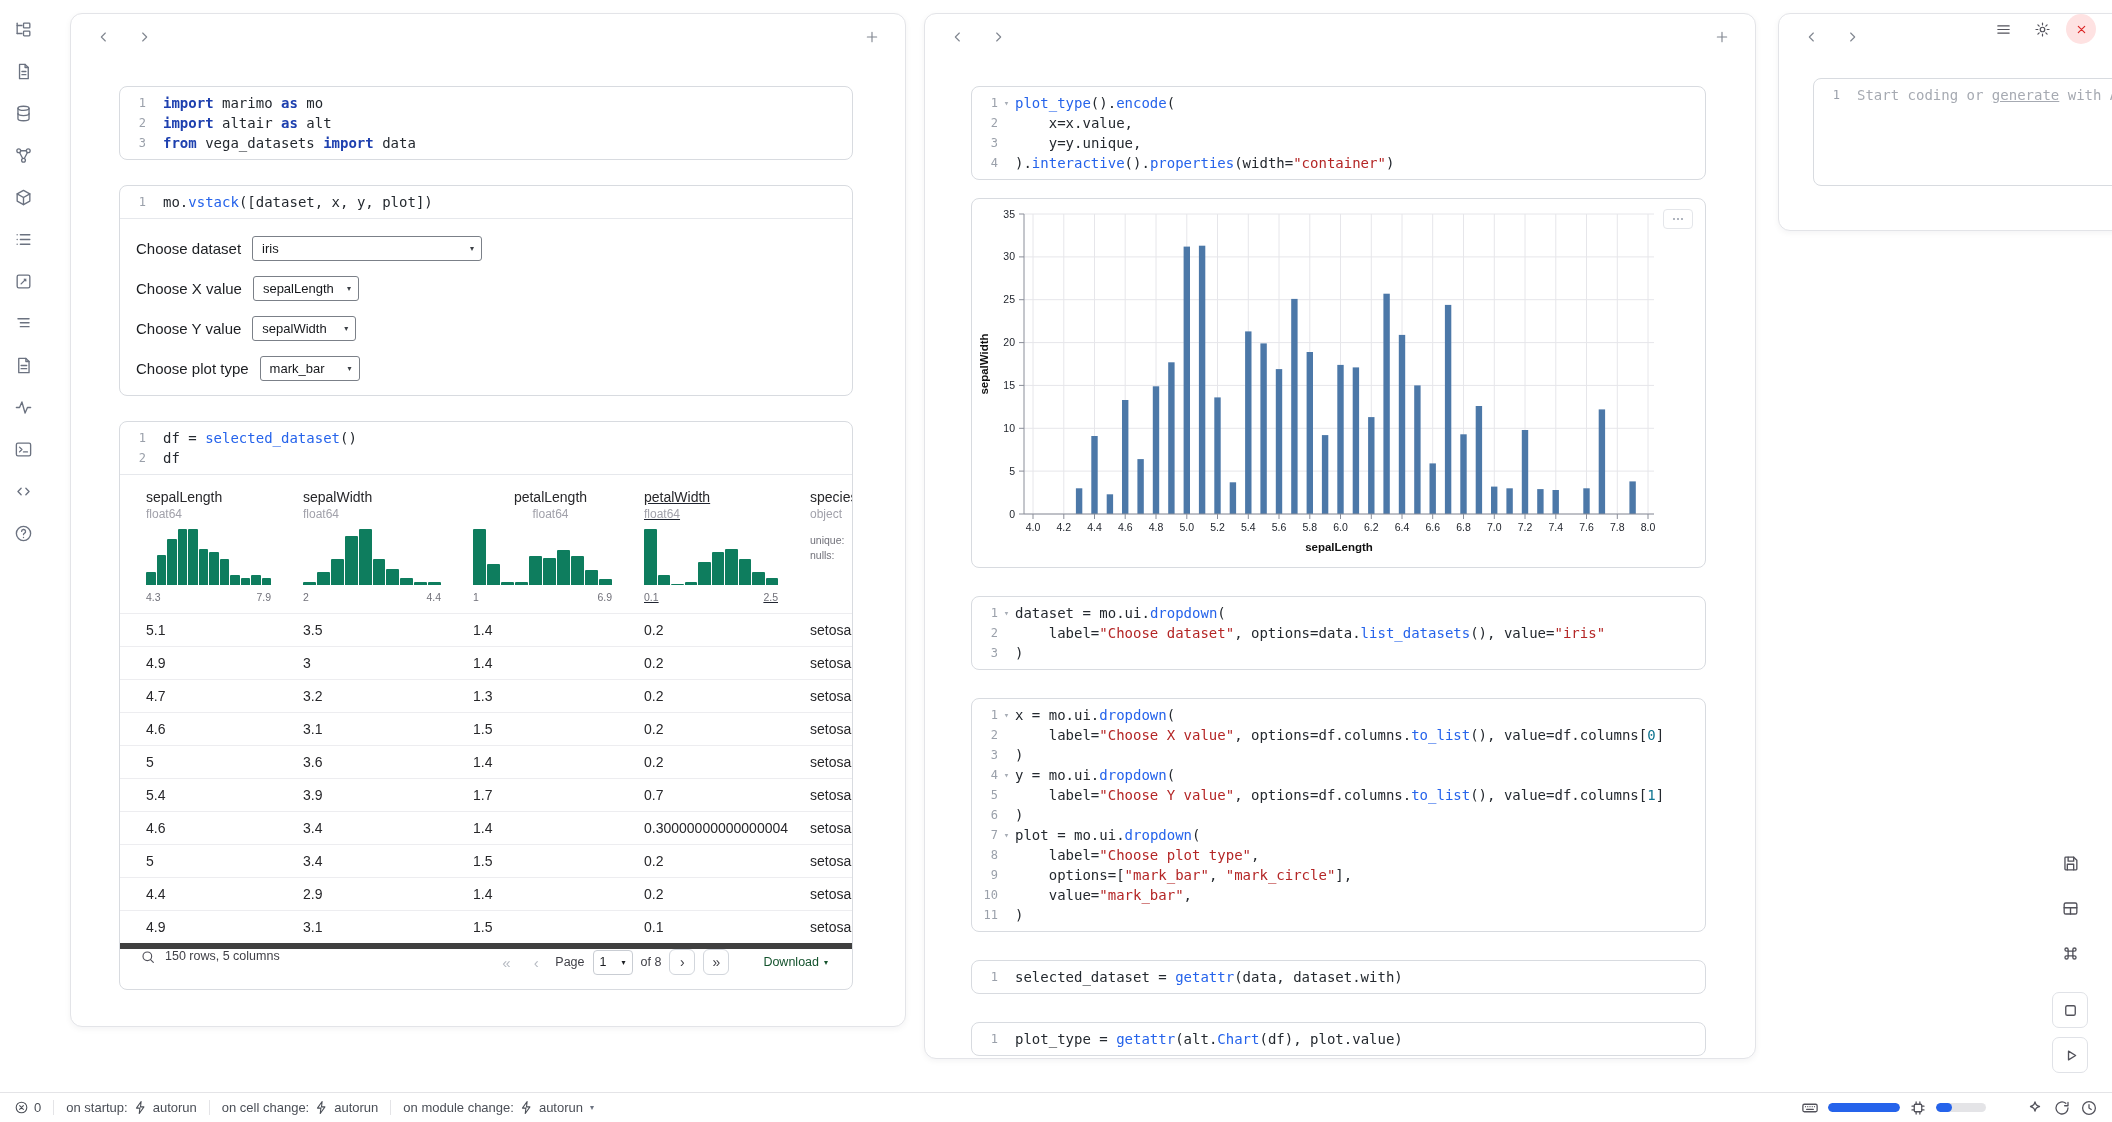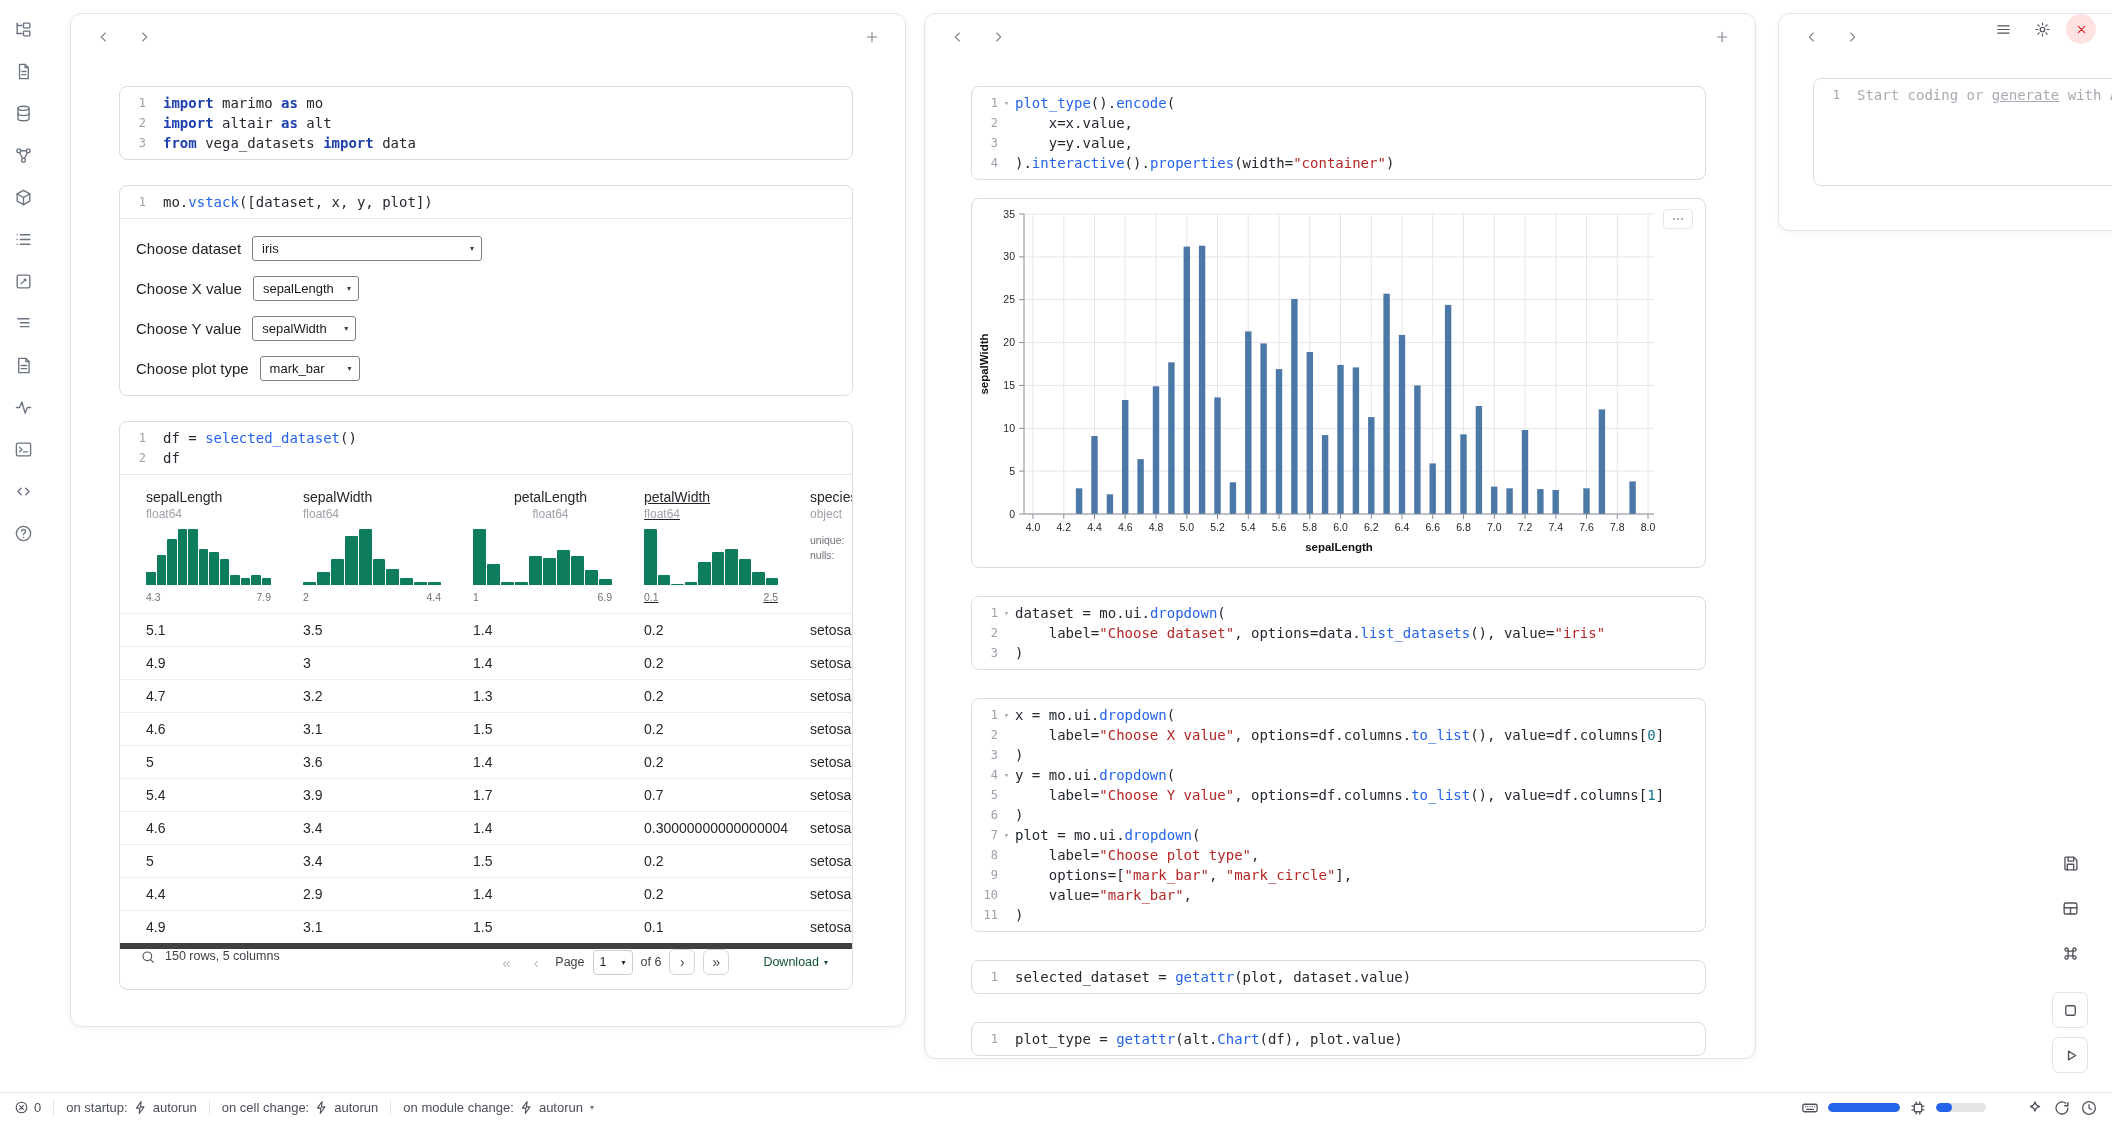--- a/index.html
+++ b/index.html
@@ -513,7 +513,7 @@
             <div class="cl">
               <span class="ln">3</span>
               <span class="fold"></span>
-              <span class="ccode"><span class="tk-pl">    y</span><span class="tk-op">=</span><span class="tk-pl">y.value,</span></span>
+              <span class="ccode"><span class="tk-pl">    y</span><span class="tk-op">=</span><span class="tk-pl">y.unique,</span></span>
             </div>
             <div class="cl">
               <span class="ln">4</span>

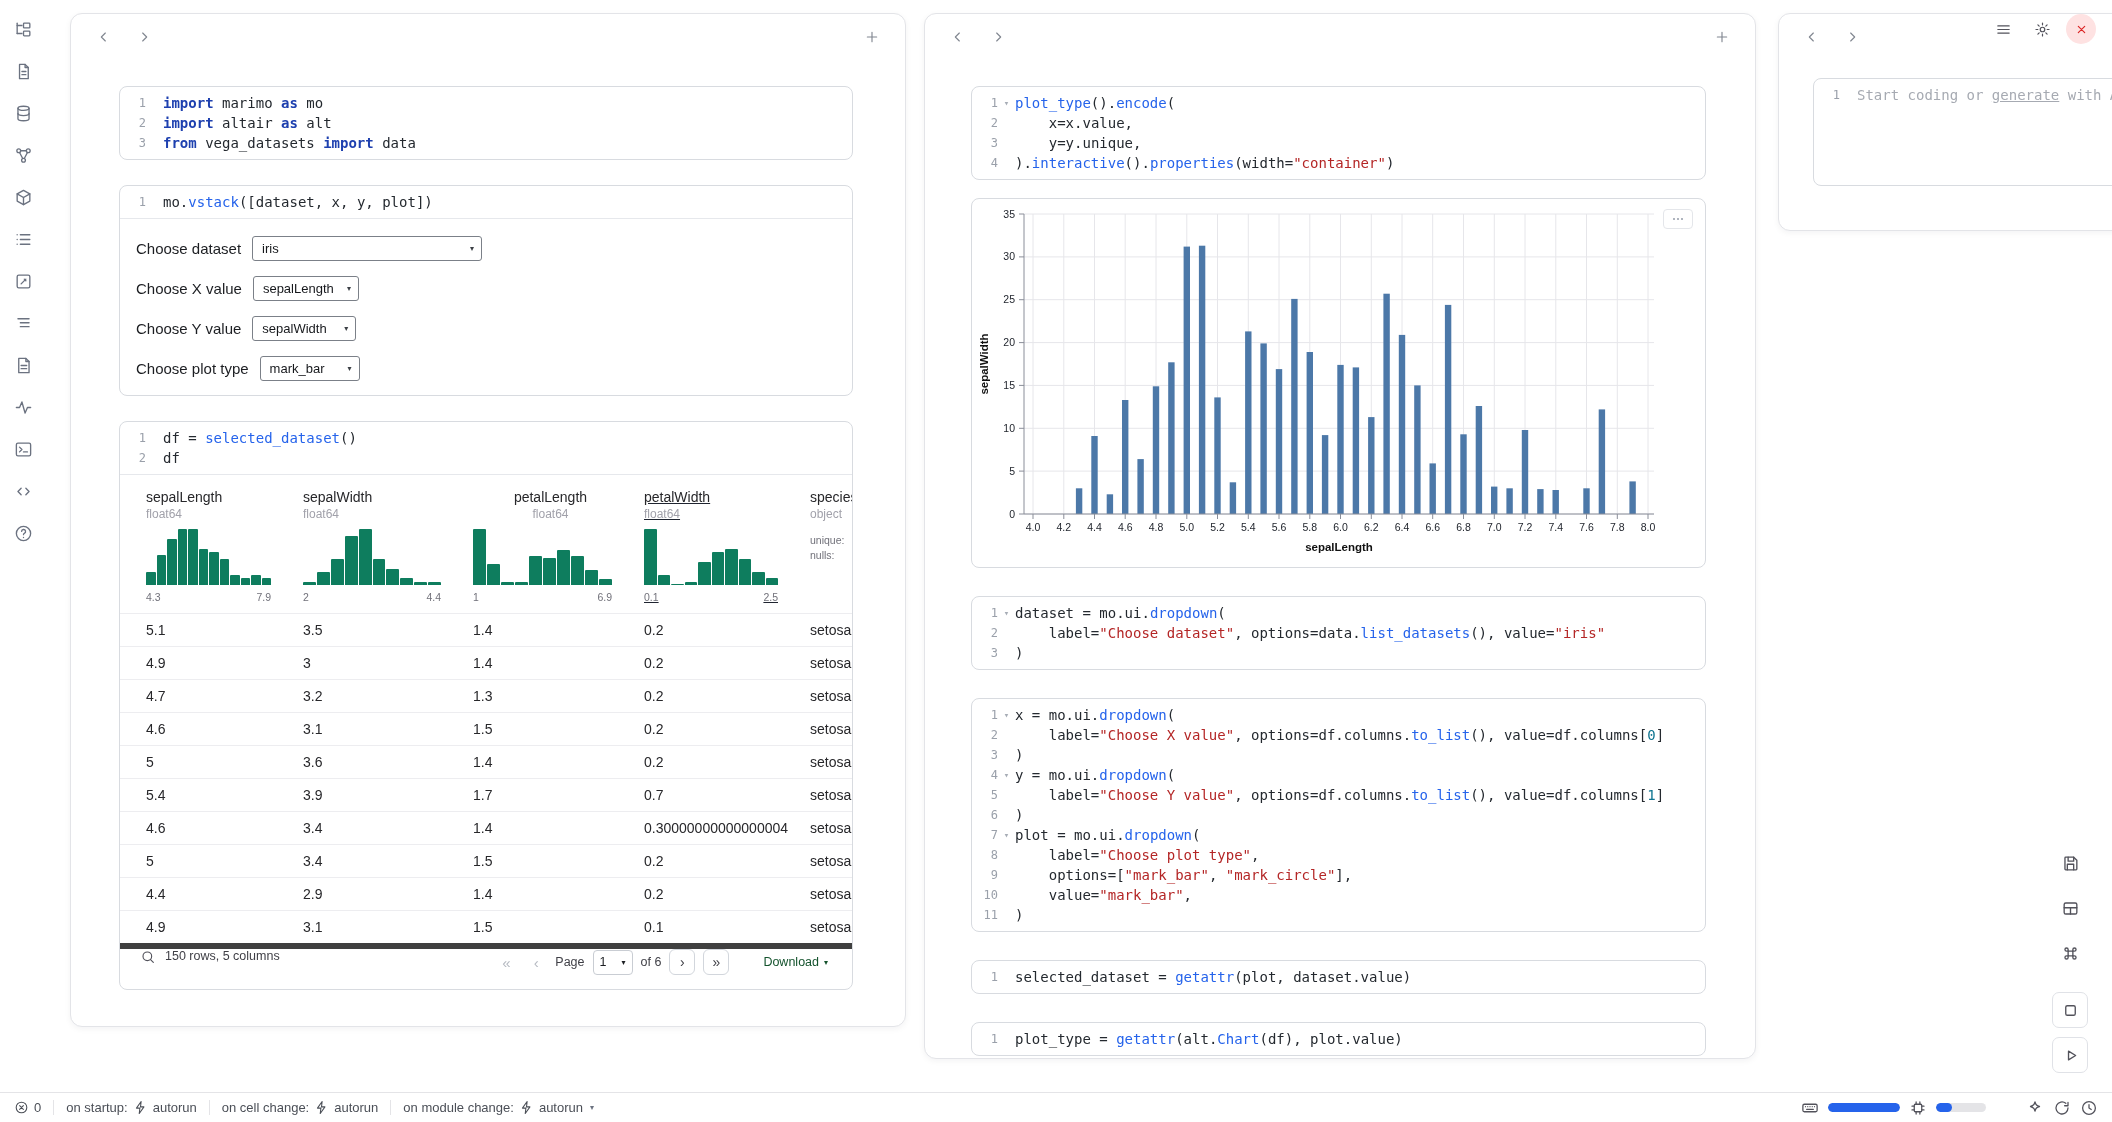--- a/index.html
+++ b/index.html
@@ -466,7 +466,7 @@
                 <span>1</span>
                 <span class="car">▾</span>
               </span>
-            <span>of 6</span>
+            <span>of 8</span>
             <button class="pg solid">›</button>
             <button class="pg solid">»</button>
             <span class="dl">

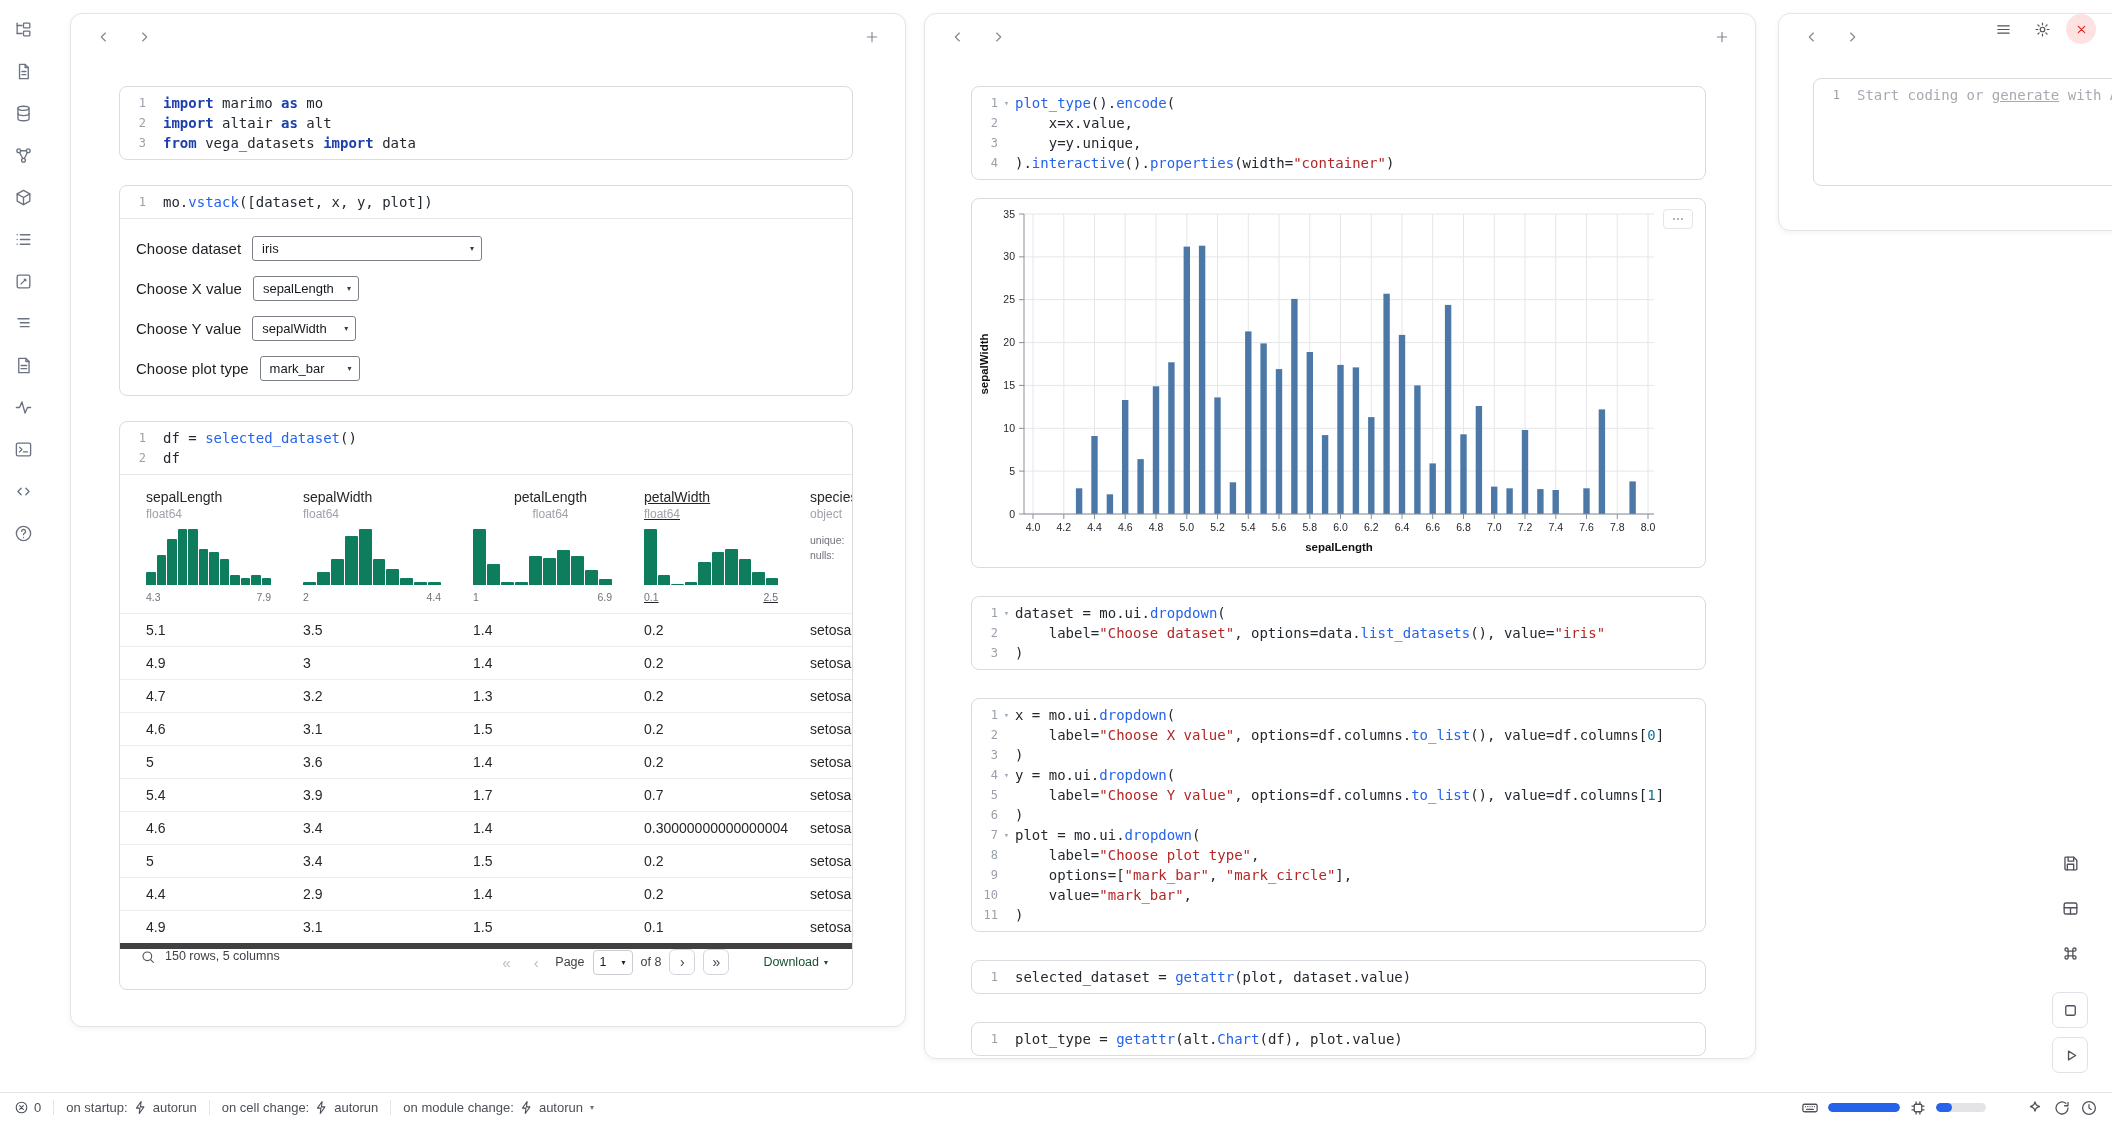--- a/index.html
+++ b/index.html
@@ -742,7 +742,7 @@
             <div class="cl">
               <span class="ln">1</span>
               <span class="fold"></span>
-              <span class="ccode"><span class="tk-pl">selected_dataset </span><span class="tk-op">= </span><span class="tk-fn">getattr</span><span class="tk-pl">(plot, dataset.value)</span></span>
+              <span class="ccode"><span class="tk-pl">selected_dataset </span><span class="tk-op">= </span><span class="tk-fn">getattr</span><span class="tk-pl">(data, dataset.with)</span></span>
             </div>
           </div>
       </div>

